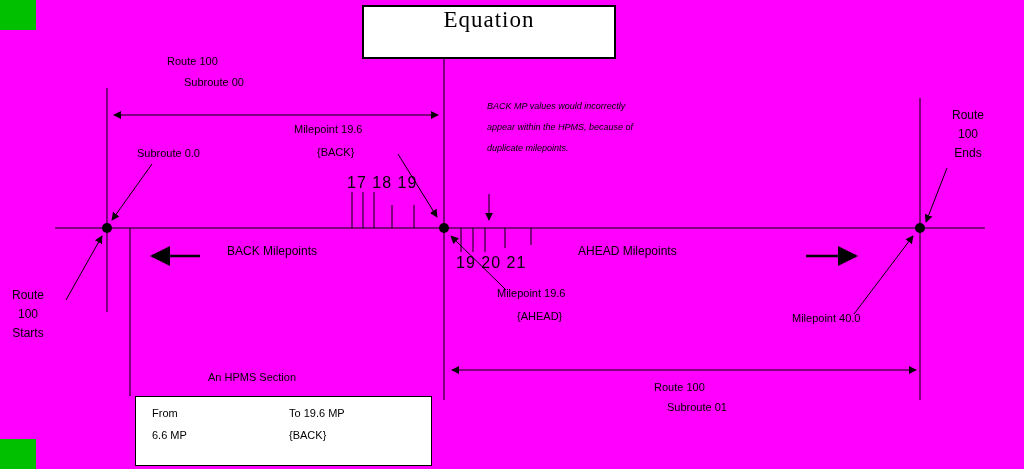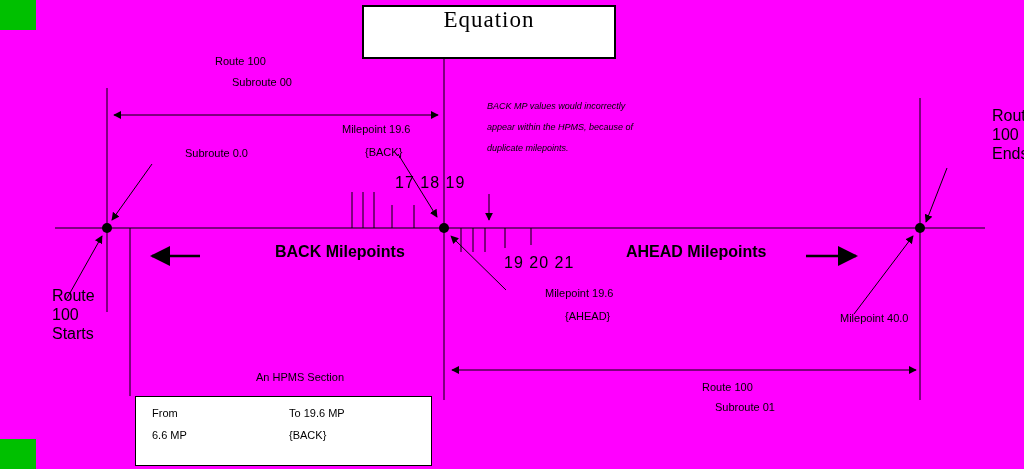--- a/index.html
+++ b/index.html
@@ -15,7 +15,7 @@
   svg.lines line{stroke:var(--ink,#000);}
   svg.lines .dot{fill:var(--ink,#000);}
   svg.lines marker path{fill:var(--ink,#000);}
-  .lbl{position:absolute;font-size:11px;line-height:13px;white-space:nowrap;margin-left:48px;}
+  .lbl{position:absolute;font-size:11px;line-height:13px;white-space:nowrap;}
   .lbl.bold{font-weight:bold;font-size:16px;}
   .lbl.small{font-size:16px;letter-spacing:1px;}
   .lbl.stack{text-align:left;width:48px;line-height:19px;font-size:16px;}

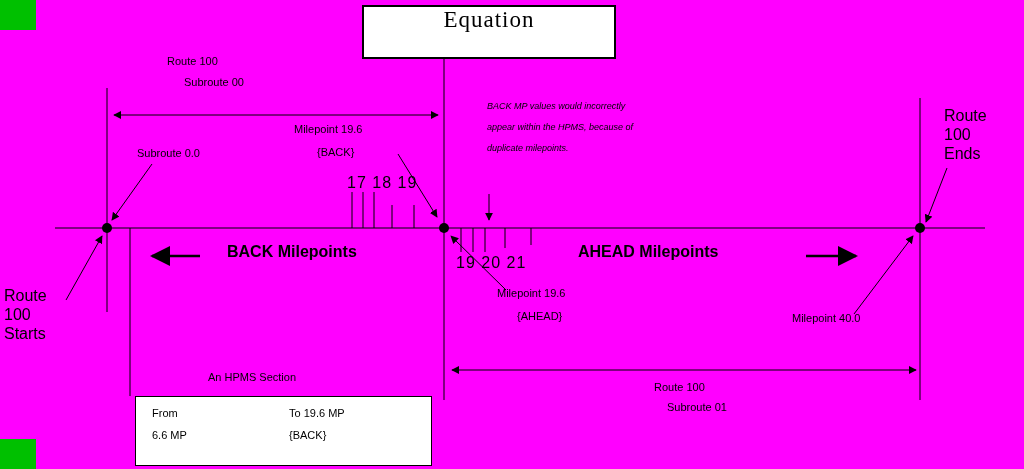--- a/index.html
+++ b/index.html
@@ -18,7 +18,7 @@
   .lbl{position:absolute;font-size:11px;line-height:13px;white-space:nowrap;}
   .lbl.bold{font-weight:bold;font-size:16px;}
   .lbl.small{font-size:16px;letter-spacing:1px;}
-  .lbl.stack{text-align:left;width:48px;line-height:19px;font-size:16px;}
+  .lbl.stack{text-align:center;width:48px;line-height:19px;font-size:12px;}
   .note{position:absolute;left:487px;top:96px;width:160px;font-size:9px;line-height:21px;font-style:italic;}
   .note span{display:block;white-space:nowrap;}
   .eq-box{

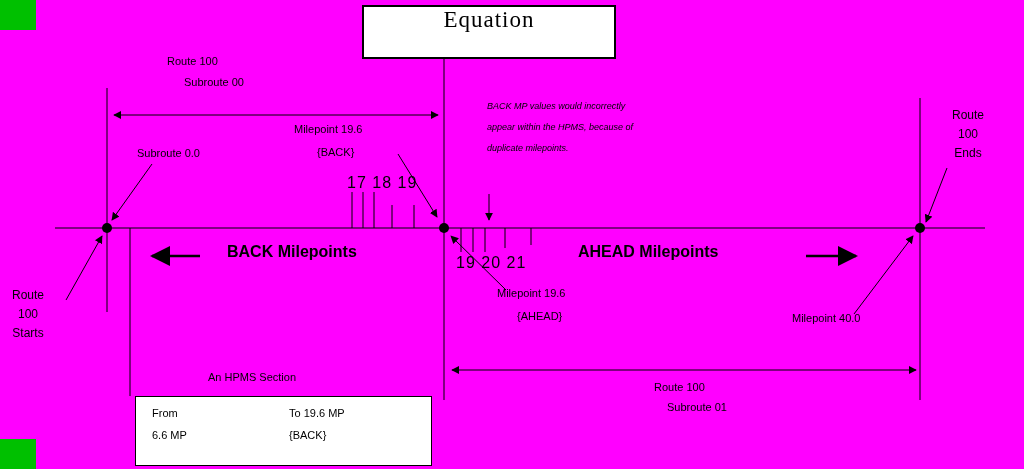--- a/index.html
+++ b/index.html
@@ -16,7 +16,7 @@
   svg.lines .dot{fill:var(--ink,#000);}
   svg.lines marker path{fill:var(--ink,#000);}
   .lbl{position:absolute;font-size:11px;line-height:13px;white-space:nowrap;}
-  .lbl.bold{font-weight:bold;font-size:16px;}
+  .lbl.bold{font-weight:normal;font-size:12px;}
   .lbl.small{font-size:16px;letter-spacing:1px;}
   .lbl.stack{text-align:center;width:48px;line-height:19px;font-size:12px;}
   .note{position:absolute;left:487px;top:96px;width:160px;font-size:9px;line-height:21px;font-style:italic;}

